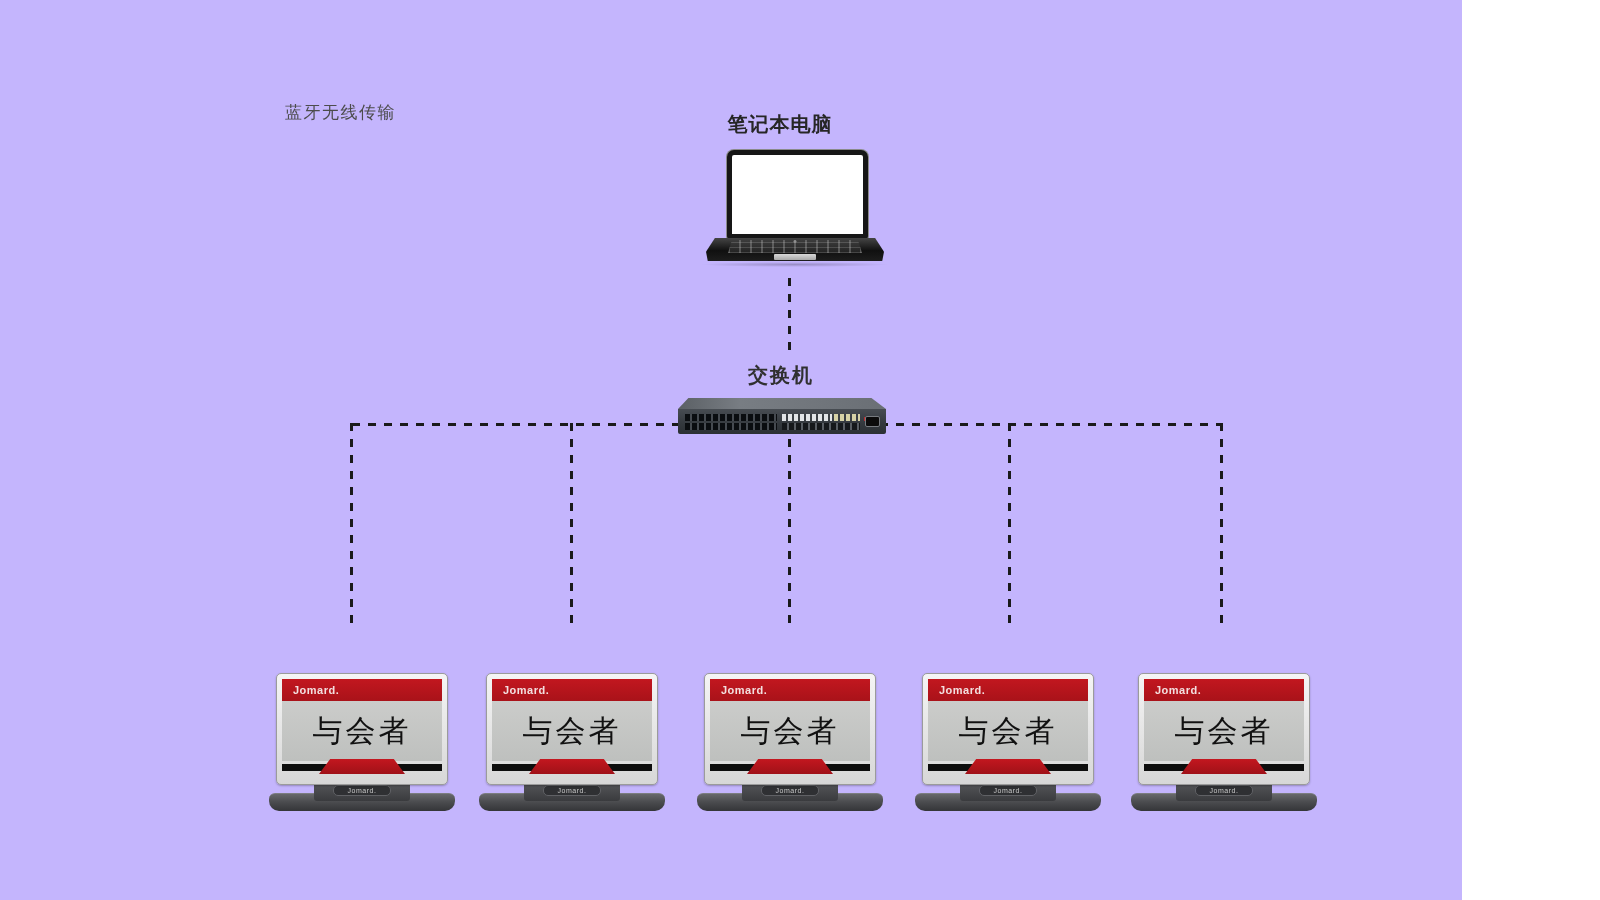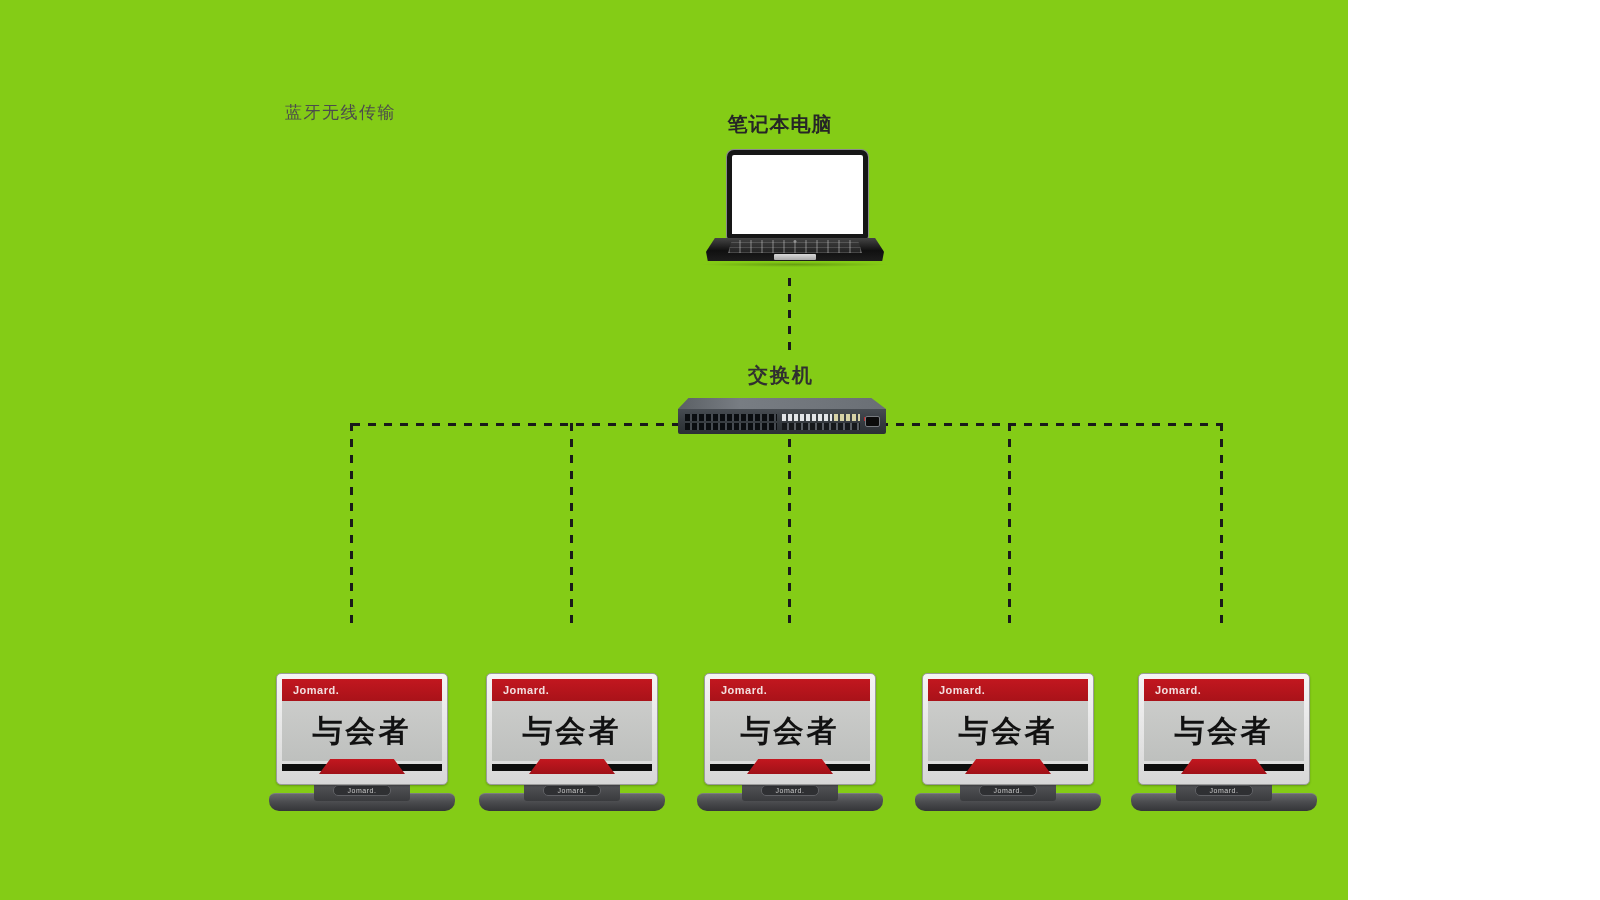--- a/index.html
+++ b/index.html
@@ -4,7 +4,7 @@
 <style>
   html,body{margin:0;padding:0;background:#fff;}
   .canvas{
-    position:relative;width:1348px;height:900px;background:#84cc16;overflow:hidden;
+    position:relative;width:1462px;height:900px;background:#c4b5fd;overflow:hidden;
     font-family:"Liberation Sans",sans-serif;
   }
   

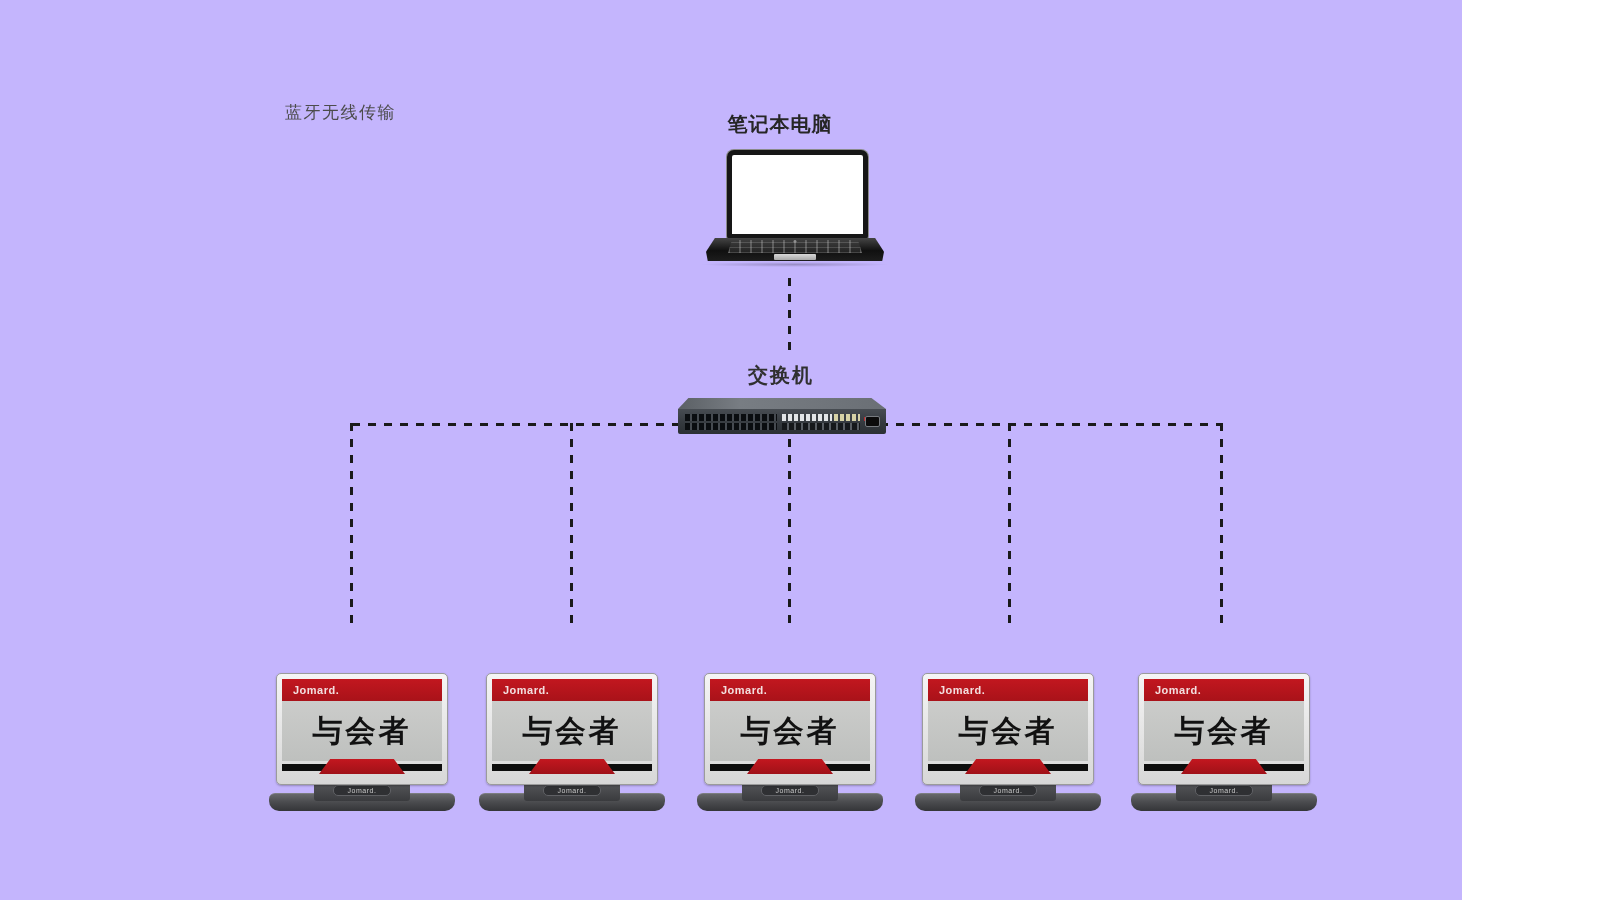--- a/index.html
+++ b/index.html
@@ -121,7 +121,7 @@
     flex:1;display:flex;align-items:center;justify-content:center;
     background:linear-gradient(180deg,#cbccca,#bec0be);
   }
-  .np-attendee{font-size:30px;font-weight:700;color:#111;letter-spacing:3px;}
+  .np-attendee{font-size:30px;font-weight:400;color:#111;letter-spacing:3px;}
   .np-footer{flex:0 0 18px;position:relative;}
   .np-bar{position:absolute;left:0;right:0;top:3px;height:7px;background:#0d0d0d;}
   .np-trap{

